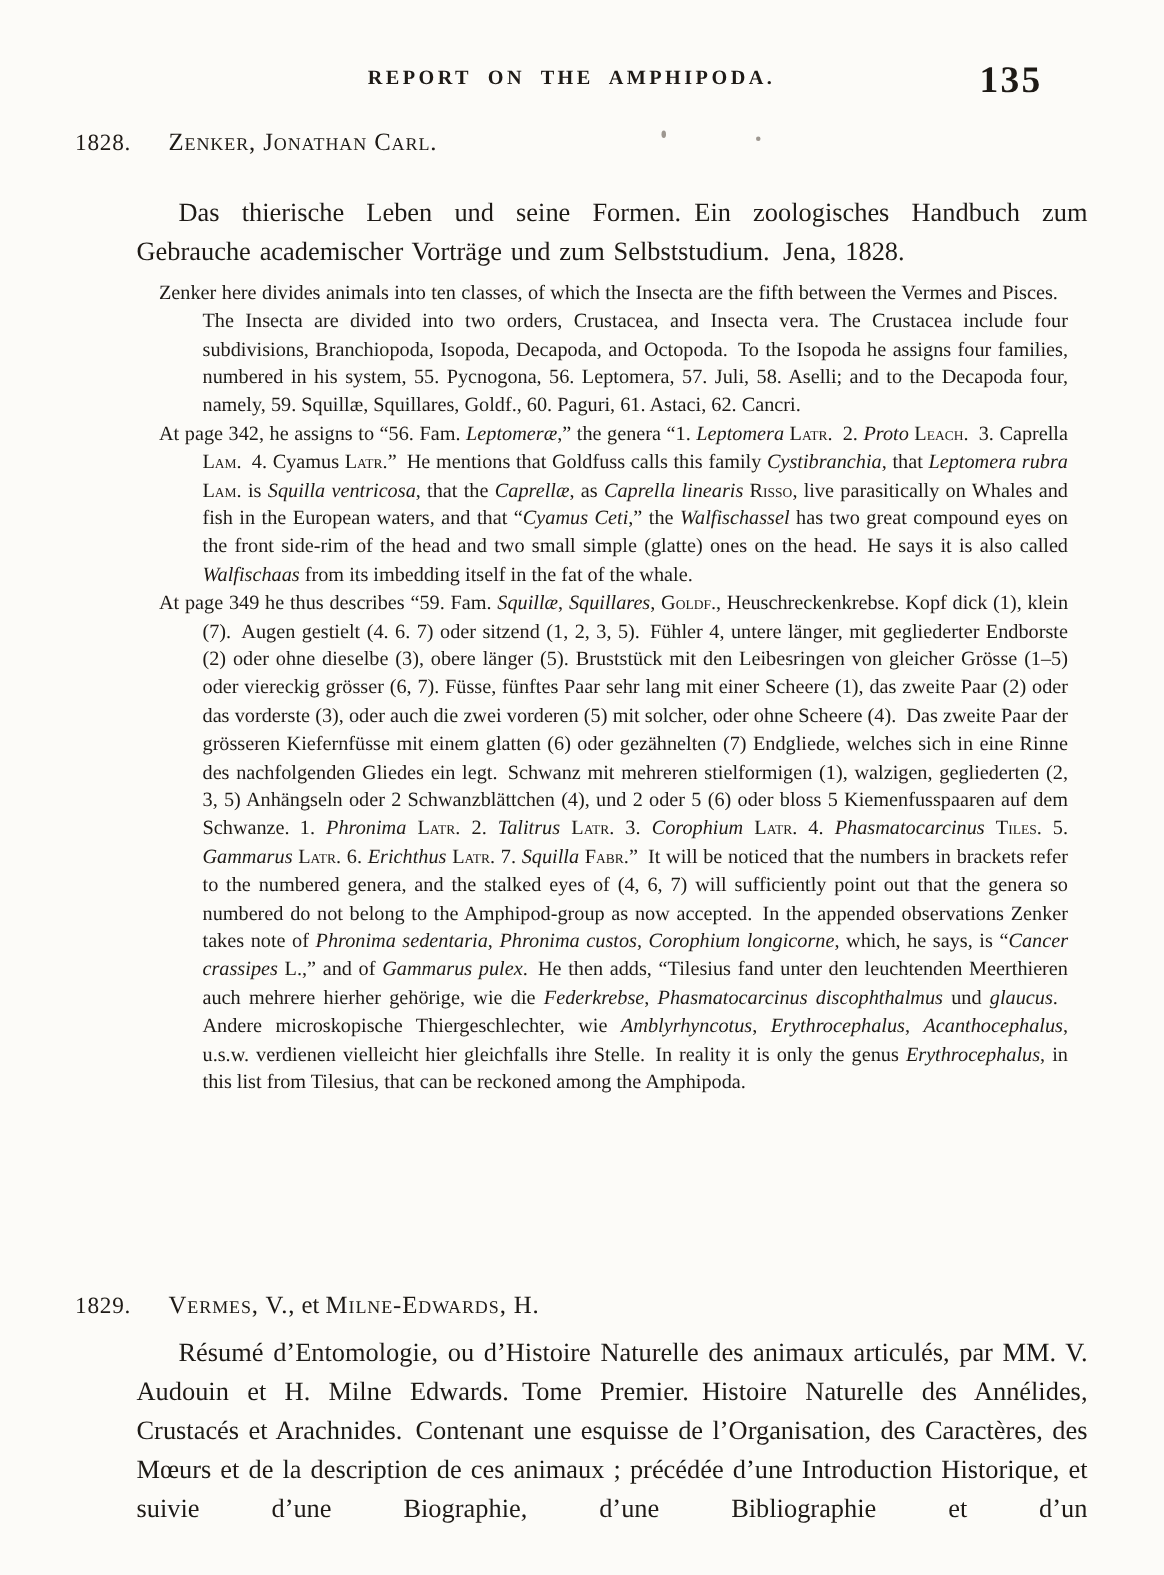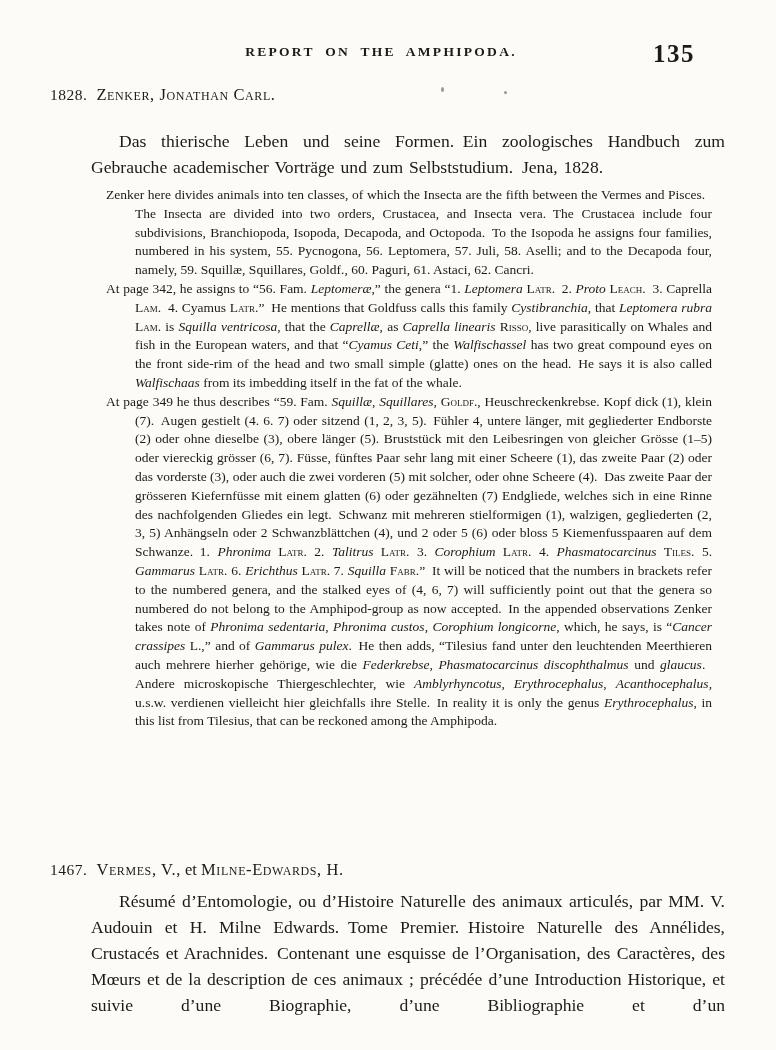--- a/index.html
+++ b/index.html
@@ -29,7 +29,7 @@
   .entry-heading { position:absolute; left:50px; font-size:15.5px; white-space:nowrap; }
   #h1828 { top:85px; }
   #h1829 { top:860px; }
-  .entry-num { margin-right:9px; letter-spacing:.5px; }
+  .entry-num { margin-right:25px; letter-spacing:.5px; }
   .entry-author { font-size:16.5px;text-align:right; }
   .sc2 { font-variant:small-caps; letter-spacing:.6px; }
 

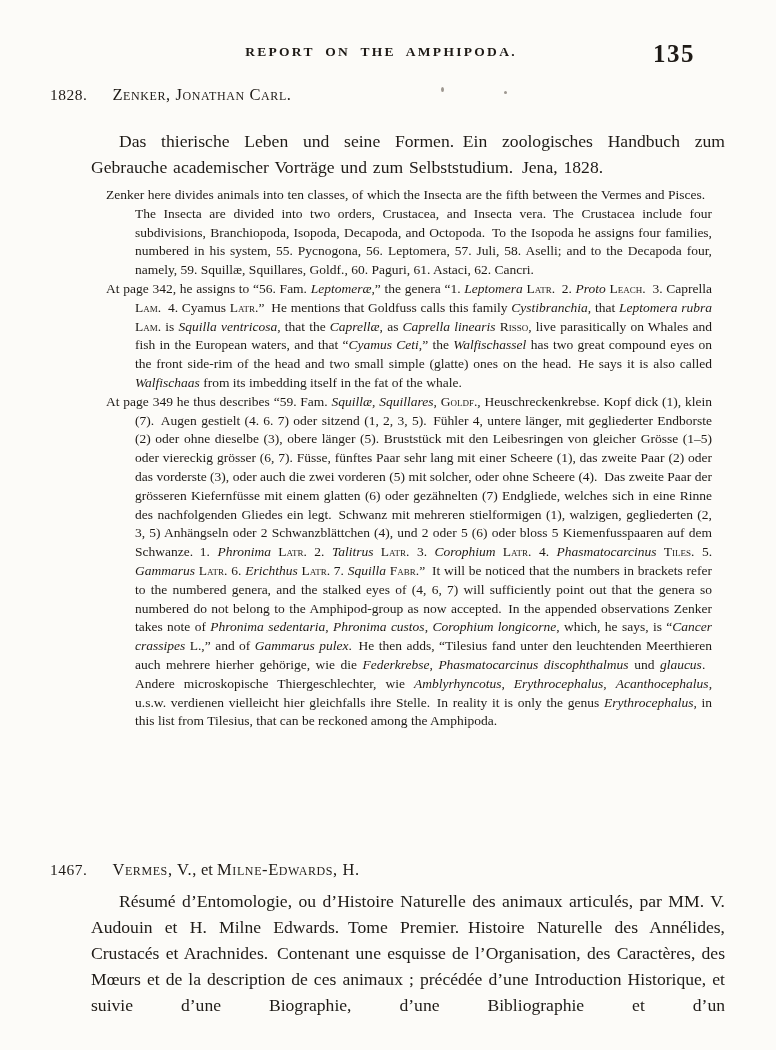--- a/index.html
+++ b/index.html
@@ -81,7 +81,7 @@
 
   <section>
     <div class="entry-heading" id="h1829">
-      <span class="entry-num">1467.</span><span class="entry-author"><span class="sc2">Vermes, V.,</span> et <span class="sc2">Milne-Edwards, H.</span></span>
+      <span class="entry-num">1829.</span><span class="entry-author"><span class="sc2">Vermes, V.,</span> et <span class="sc2">Milne-Edwards, H.</span></span>
     </div>
     <p class="work-title" id="t1829">Résumé d’Entomologie, ou d’Histoire Naturelle des animaux articulés, par MM. V. Audouin et H. Milne Edwards. Tome Premier. Histoire Naturelle des Annélides, Crustacés et Arachnides. Contenant une esquisse de l’Organisation, des Caractères, des Mœurs et de la description de ces animaux ; précédée d’une Introduction Historique, et suivie d’une Biographie, d’une Bibliographie et d’un</p>
   </section>

